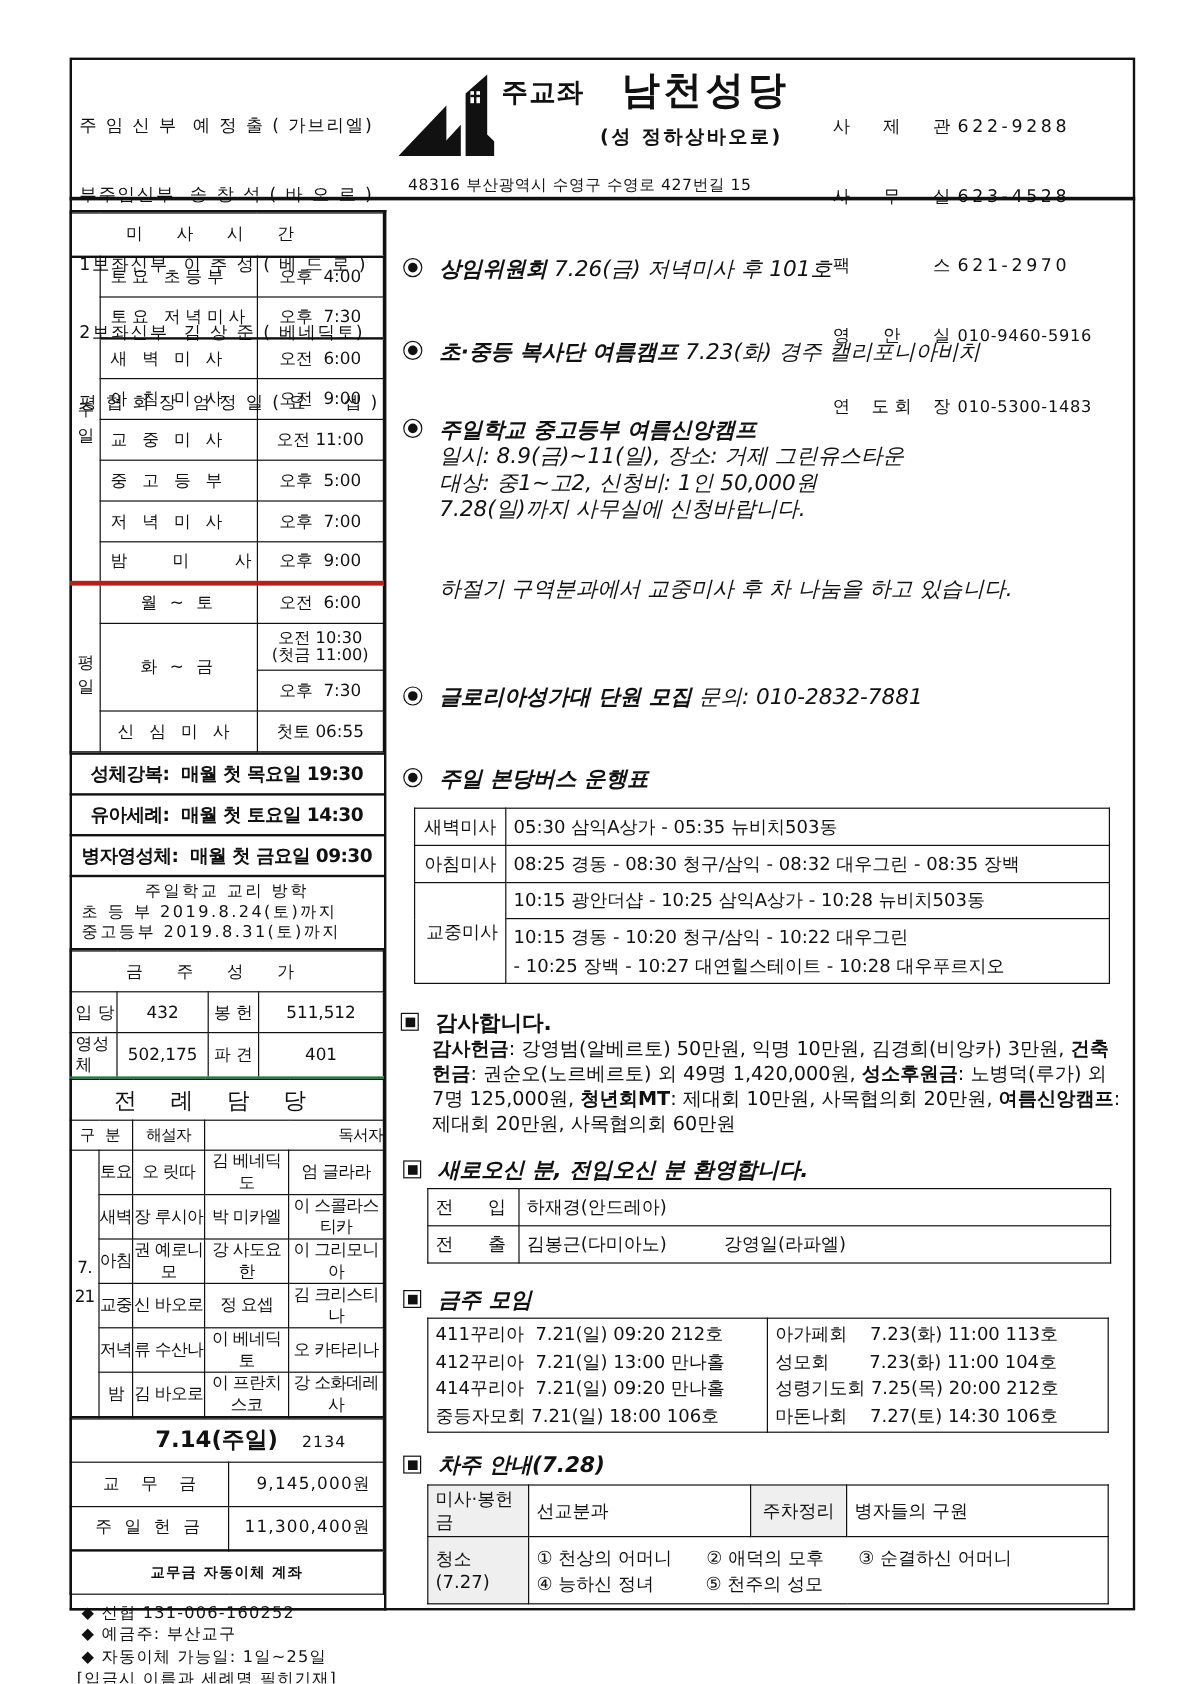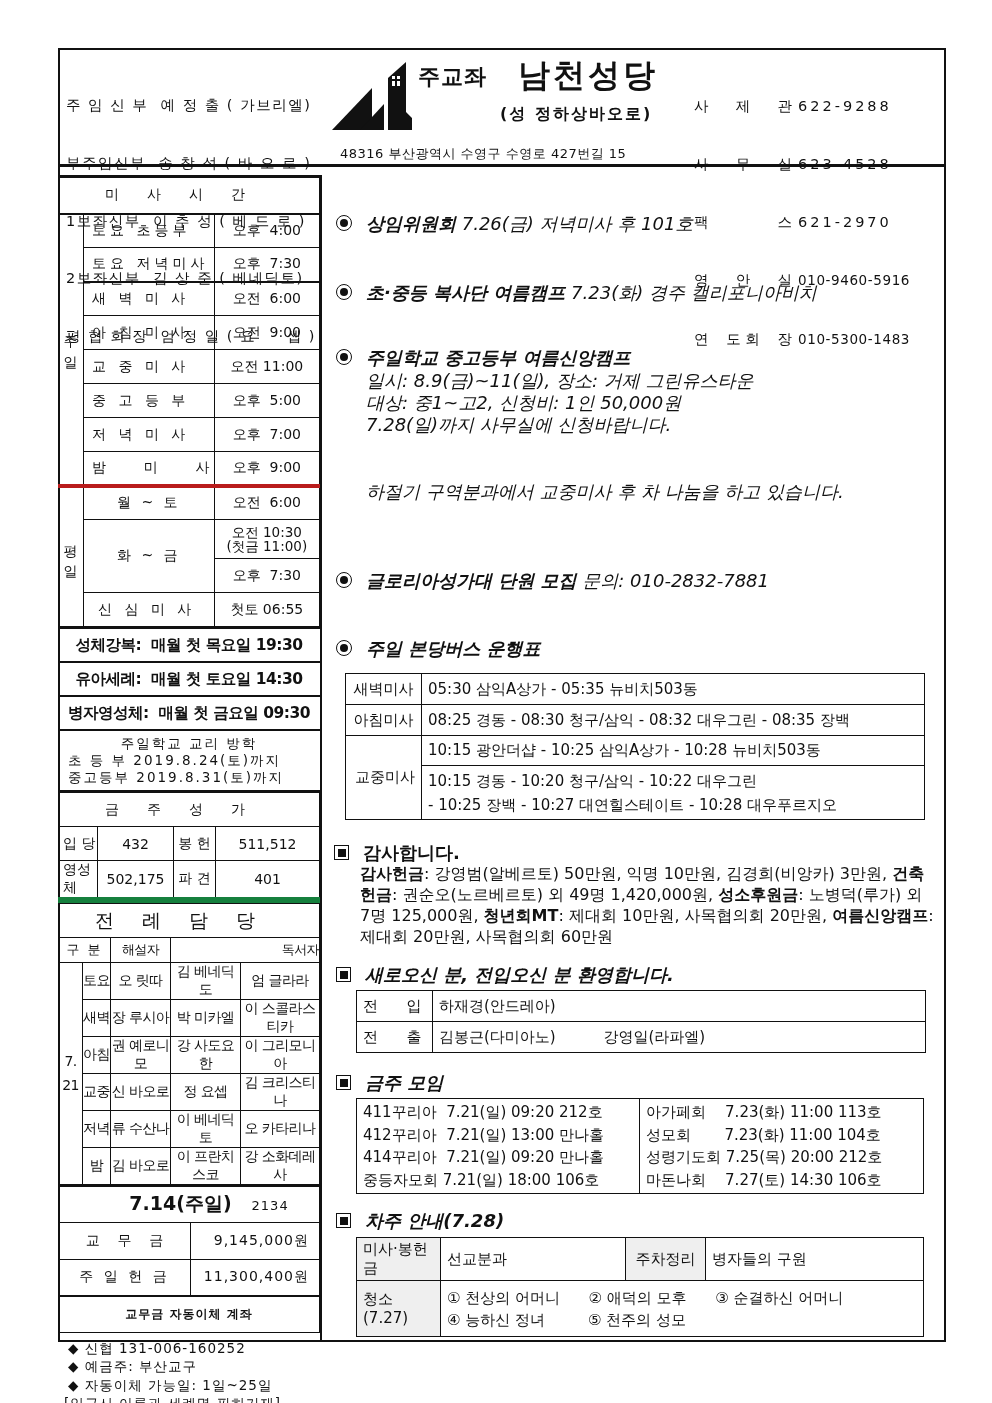--- a/index.html
+++ b/index.html
@@ -170,7 +170,7 @@
           <td>봉  헌</td>
           <td>511,512</td>
         </tr>
-    <tr style="height:34px;border-bottom:6px solid #15803d">
+    <tr style="height:34px;border-bottom:2px solid #15803d">
           <td style="text-align:left;padding-left:4px">영성체</td>
           <td>502,175</td>
           <td>파  견</td>

